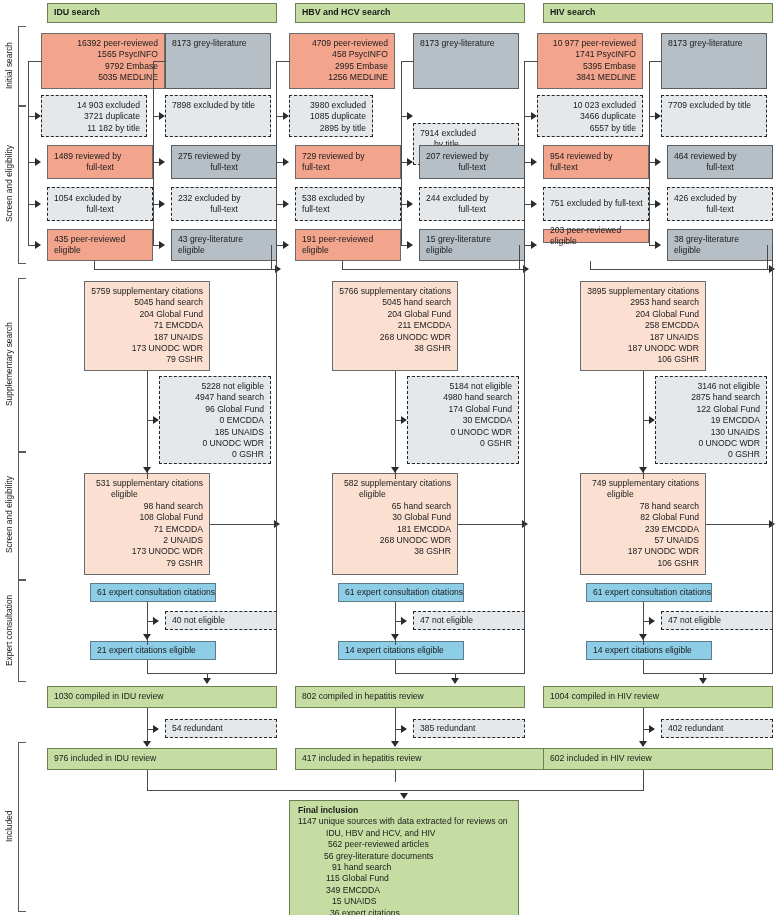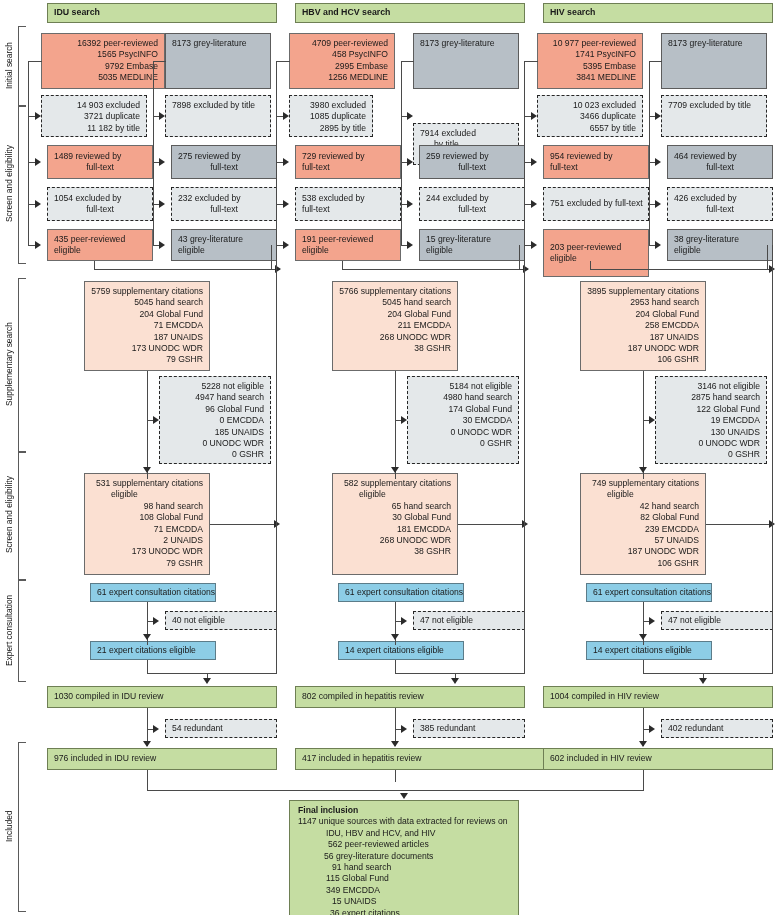--- a/index.html
+++ b/index.html
@@ -187,7 +187,7 @@
     <div>full-text</div>
   </div>
   <div class="box b-grey lines lt vcenter" style="left:413px;top:145px;width:106px;height:34px;">
-    <div>259 reviewed by</div>
+    <div>207 reviewed by</div>
     <div class="ctr">full-text</div>
   </div>
   <div class="box b-dash lines lt vcenter" style="left:289px;top:187px;width:106px;height:34px;">

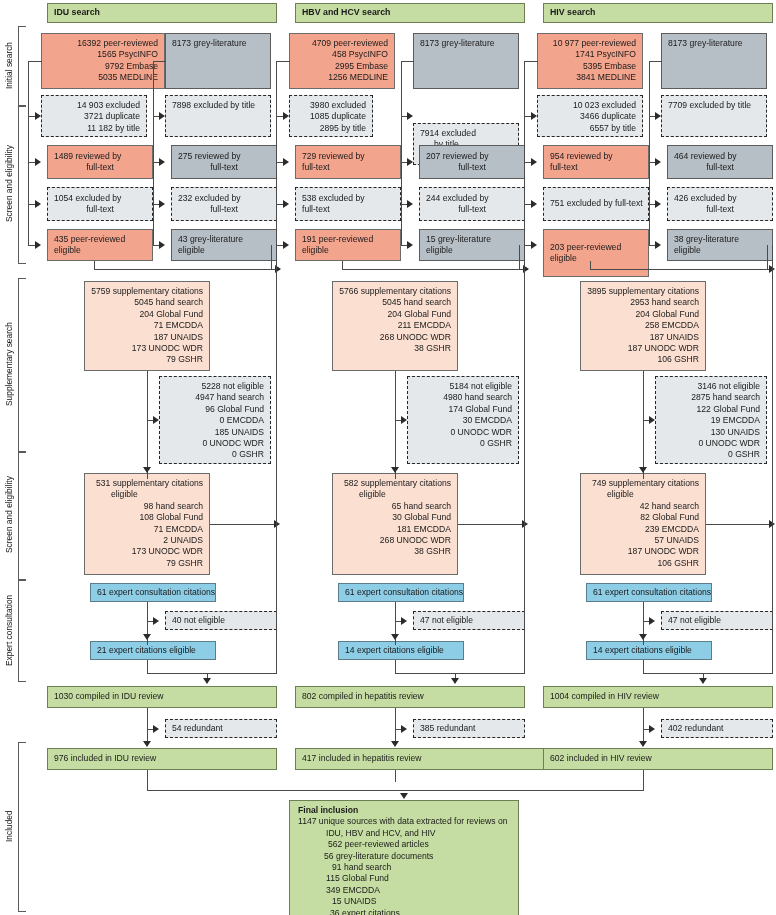--- a/index.html
+++ b/index.html
@@ -285,7 +285,7 @@
     <div>426 excluded by</div>
     <div class="ctr">full-text</div>
   </div>
-  <div class="box b-salmon lines lt vcenter" style="left:537px;top:229px;width:106px;height:48px;">
+  <div class="box b-salmon lines lt vcenter" style="left:537px;top:229px;width:106px;height:14px;">
     <div>203 peer-reviewed</div>
     <div>eligible</div>
   </div>

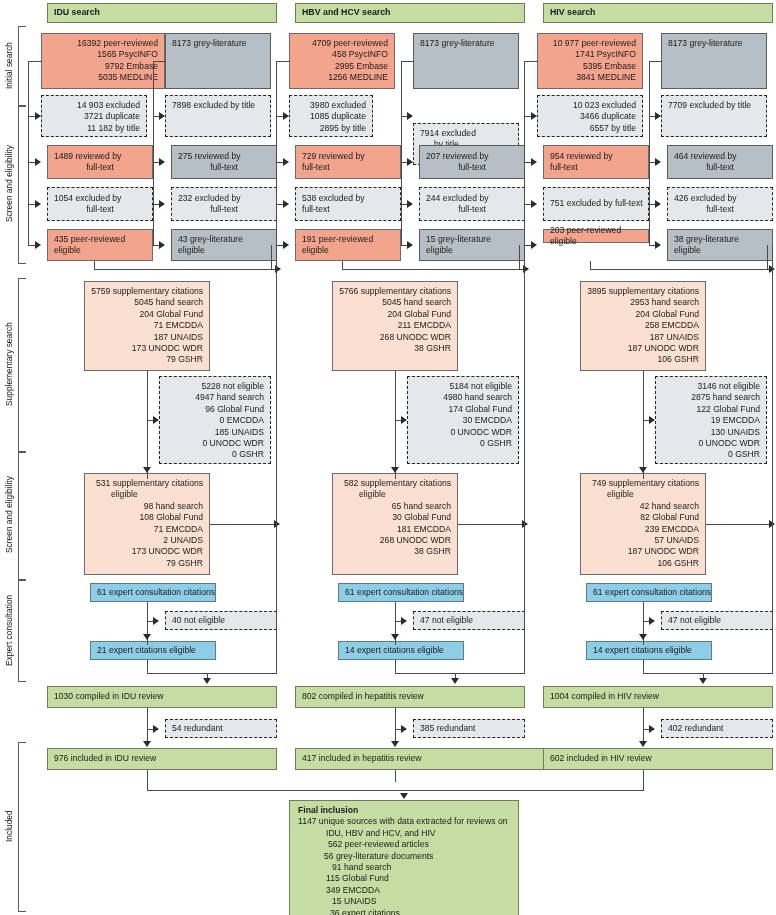--- a/index.html
+++ b/index.html
@@ -315,7 +315,7 @@
   <div class="box b-peach lines rt" style="left:580px;top:473px;width:126px;height:102px;">
     <div>749 supplementary citations</div>
     <div style="text-align:left;padding-left:20px;">eligible</div>
-    <div>42 hand search</div>
+    <div>78 hand search</div>
     <div>82 Global Fund</div>
     <div>239 EMCDDA</div>
     <div>57 UNAIDS</div>

